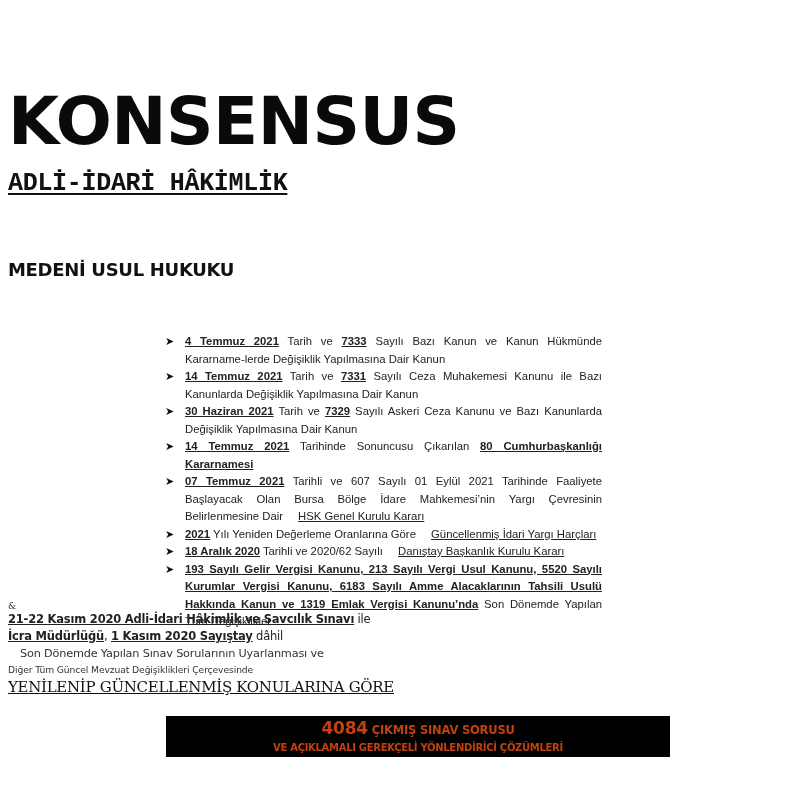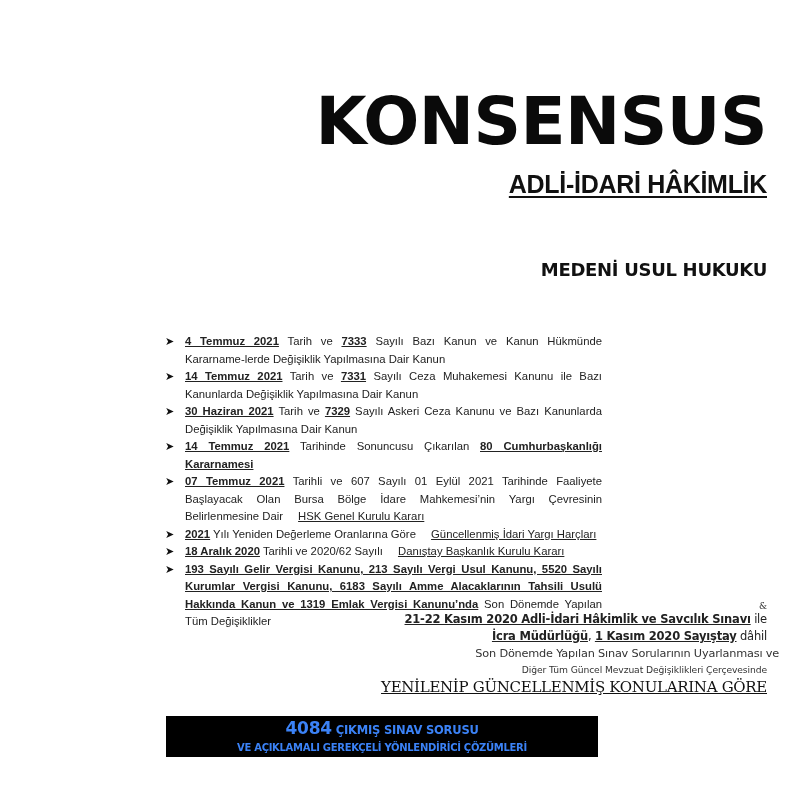--- a/index.html
+++ b/index.html
@@ -5,7 +5,7 @@
     html, body { margin: 0; padding: 0; background: #ffffff; }
     body { width: 800px; height: 800px; position: relative; overflow: hidden; color: #111111; font-family: "Liberation Sans", sans-serif; }
     .page { position: absolute; left: 0; top: 0; width: 800px; height: 800px; }
-    .center { position: absolute; left: 16px; width: 751px; text-align: right; white-space: nowrap; }
+    .center { position: absolute; left: 8px; width: 751px; text-align: left; white-space: nowrap; }
     .title { top: 82px; font-family: "DejaVu Sans", sans-serif; font-weight: bold; font-size: 66px; letter-spacing: -0.5px; color: #0a0a0a; line-height: 80px; }
     .sub1 { top: 166px; font-family: Liberation Sans, sans-serif; font-weight: bold; font-size: 25px; line-height: 36px; letter-spacing: -0.3px; }
     .sub1 span { text-decoration: underline; text-decoration-thickness: 2px; text-underline-offset: 3px; }

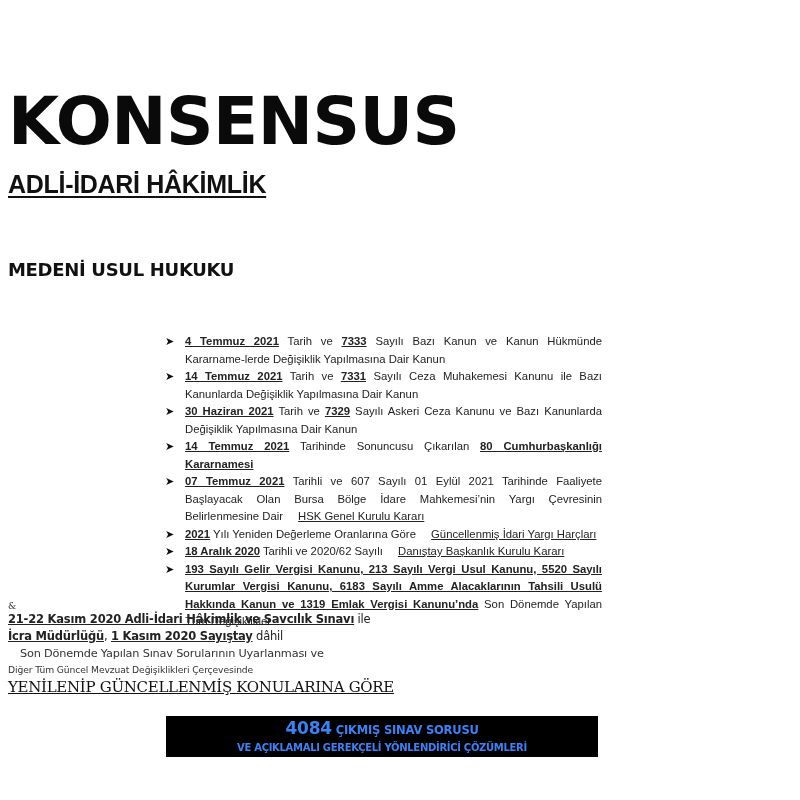--- a/index.html
+++ b/index.html
@@ -7,7 +7,7 @@
     .page { position: absolute; left: 0; top: 0; width: 800px; height: 800px; }
     .center { position: absolute; left: 8px; width: 751px; text-align: left; white-space: nowrap; }
     .title { top: 82px; font-family: "DejaVu Sans", sans-serif; font-weight: bold; font-size: 66px; letter-spacing: -0.5px; color: #0a0a0a; line-height: 80px; }
-    .sub1 { top: 166px; font-family: Liberation Sans, sans-serif; font-weight: bold; font-size: 25px; line-height: 36px; letter-spacing: -0.3px; }
+    .sub1 { top: 166px; font-family: Liberation Mono, monospace; font-weight: bold; font-size: 25px; line-height: 36px; letter-spacing: -0.3px; }
     .sub1 span { text-decoration: underline; text-decoration-thickness: 2px; text-underline-offset: 3px; }
     .sub2 { top: 210px; font-family: "DejaVu Sans", sans-serif; font-weight: bold; font-size: 24px; line-height: 36px; letter-spacing: -0.4px; }
     .sub3 { top: 257px; font-family: "DejaVu Sans", sans-serif; font-weight: bold; font-size: 18px; line-height: 26px; letter-spacing: -0.3px; }

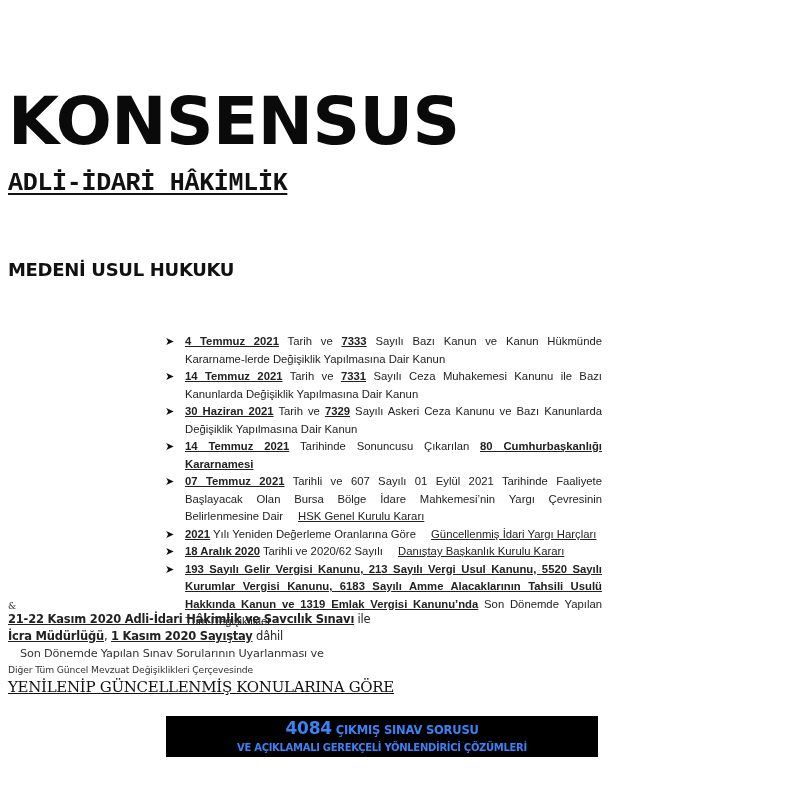--- a/index.html
+++ b/index.html
@@ -29,7 +29,7 @@
     .l6 { top: 694px; font-family: "DejaVu Serif", serif; font-weight: bold; font-size: 15px; line-height: 20px; letter-spacing: -0.3px; }
     .l5 span, .l6 span { text-decoration: underline; }
 
-    .banner { position: absolute; left: 166px; top: 716px; width: 432px; height: 41px; background: #000000; color: #3b82f6; text-align: center; font-family: "DejaVu Sans", sans-serif; font-weight: bold; }
+    .banner { position: absolute; left: 166px; top: 716px; width: 504px; height: 41px; background: #000000; color: #c2410c; text-align: center; font-family: "DejaVu Sans", sans-serif; font-weight: bold; }
     .banner .b1 { display: block; margin-top: 2px; font-size: 11.5px; line-height: 20px; letter-spacing: -0.2px; }
     .banner .b1 .num { font-size: 17px; }
     .banner .b2 { display: block; font-size: 10px; line-height: 16px; letter-spacing: -0.3px; }

